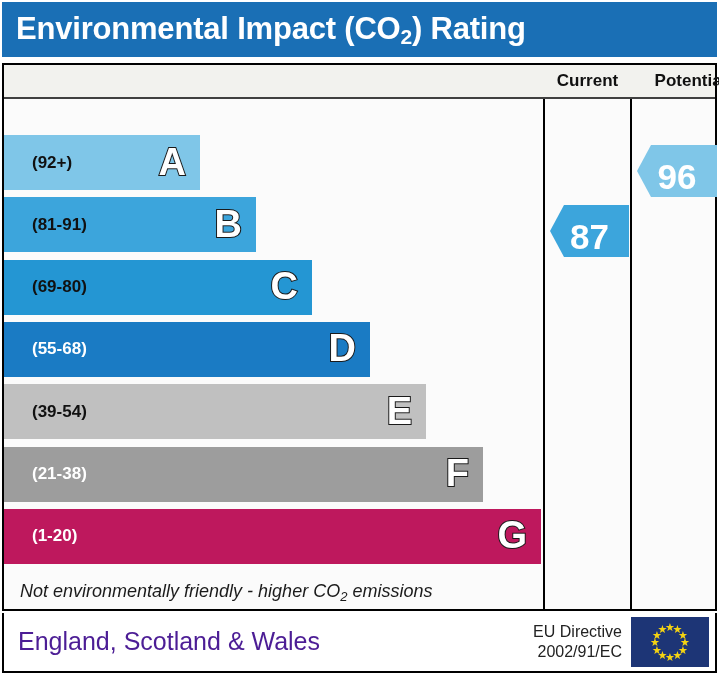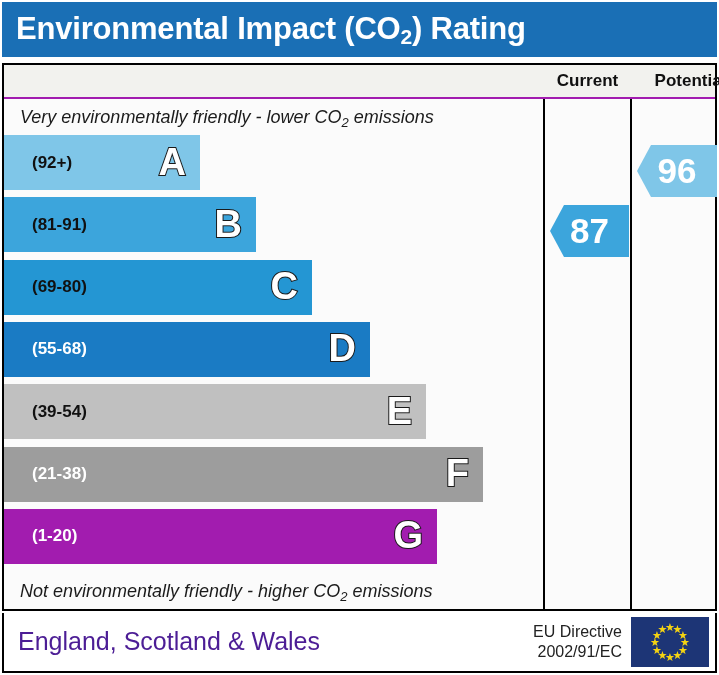--- a/index.html
+++ b/index.html
@@ -78,7 +78,7 @@
     top: 0;
     width: 100%;
     height: 34px;
-    border-bottom: 2px solid #a21caf;
+    border-bottom: 2px solid #404040;
     box-sizing: border-box;
     background: #f2f2ee;
   }

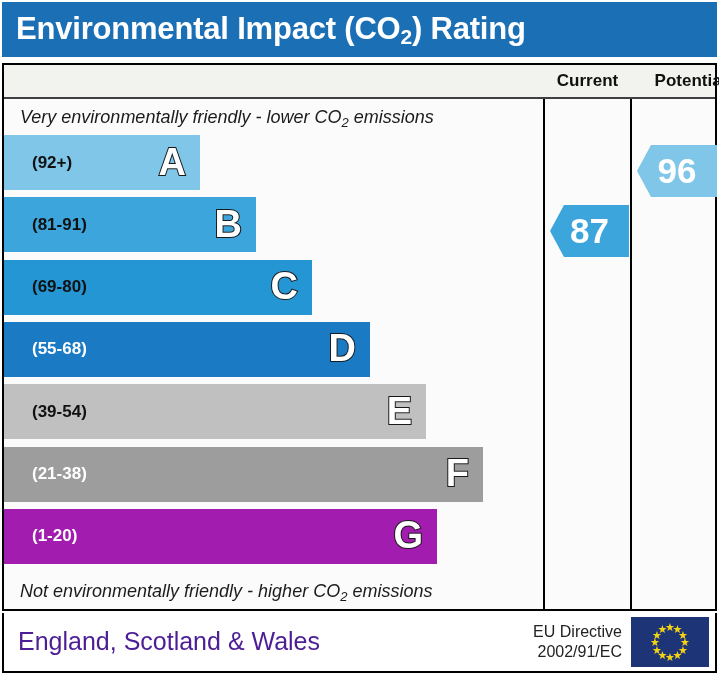--- a/index.html
+++ b/index.html
@@ -245,7 +245,6 @@
       <div class="head-cell potential">Potential</div>
     </div>
 
-    <div class="caption top"><span>Very environmentally friendly - lower CO</span><sub>2</sub><span> emissions</span></div>
 
     <div class="bands" id="bands-container">
         <div class="band" style="top: 0px; width: 196px; background: rgb(127, 198, 232);">

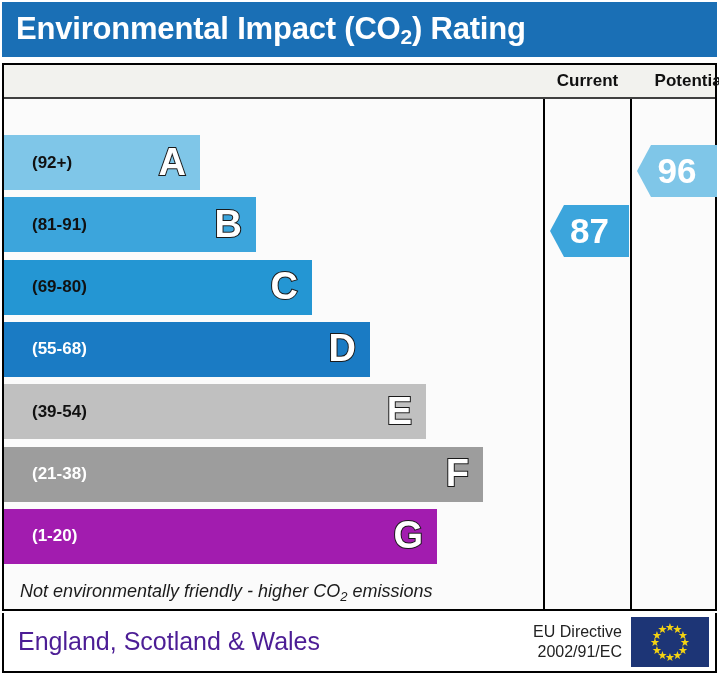--- a/index.html
+++ b/index.html
@@ -160,7 +160,7 @@
     position: absolute;
     height: 52px;
     display: flex;
-    align-items: center;
+    align-items: flex-end;
     justify-content: center;
     color: #ffffff;
     font-size: 35px;

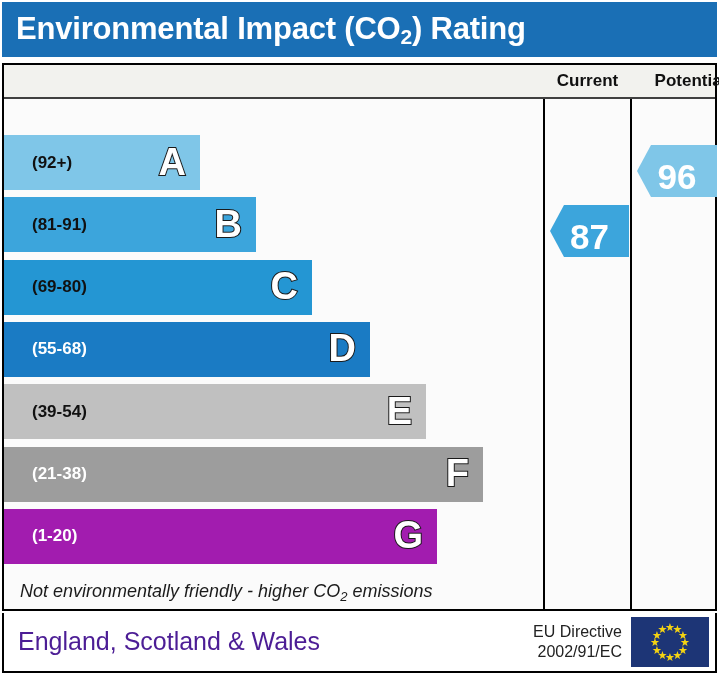--- a/index.html
+++ b/index.html
@@ -271,7 +271,7 @@
           <span class="range" style="color: rgb(255, 255, 255);">(21-38)</span>
           <span class="letter">F</span>
         </div>
-        <div class="band" style="top: 373.8px; width: 433px; background: #a21caf;">
+        <div class="band" style="top: 373.8px; width: 537px; background: #be185d;">
           <span class="range" style="color: rgb(255, 255, 255);">(1-20)</span>
           <span class="letter">G</span>
         </div>

